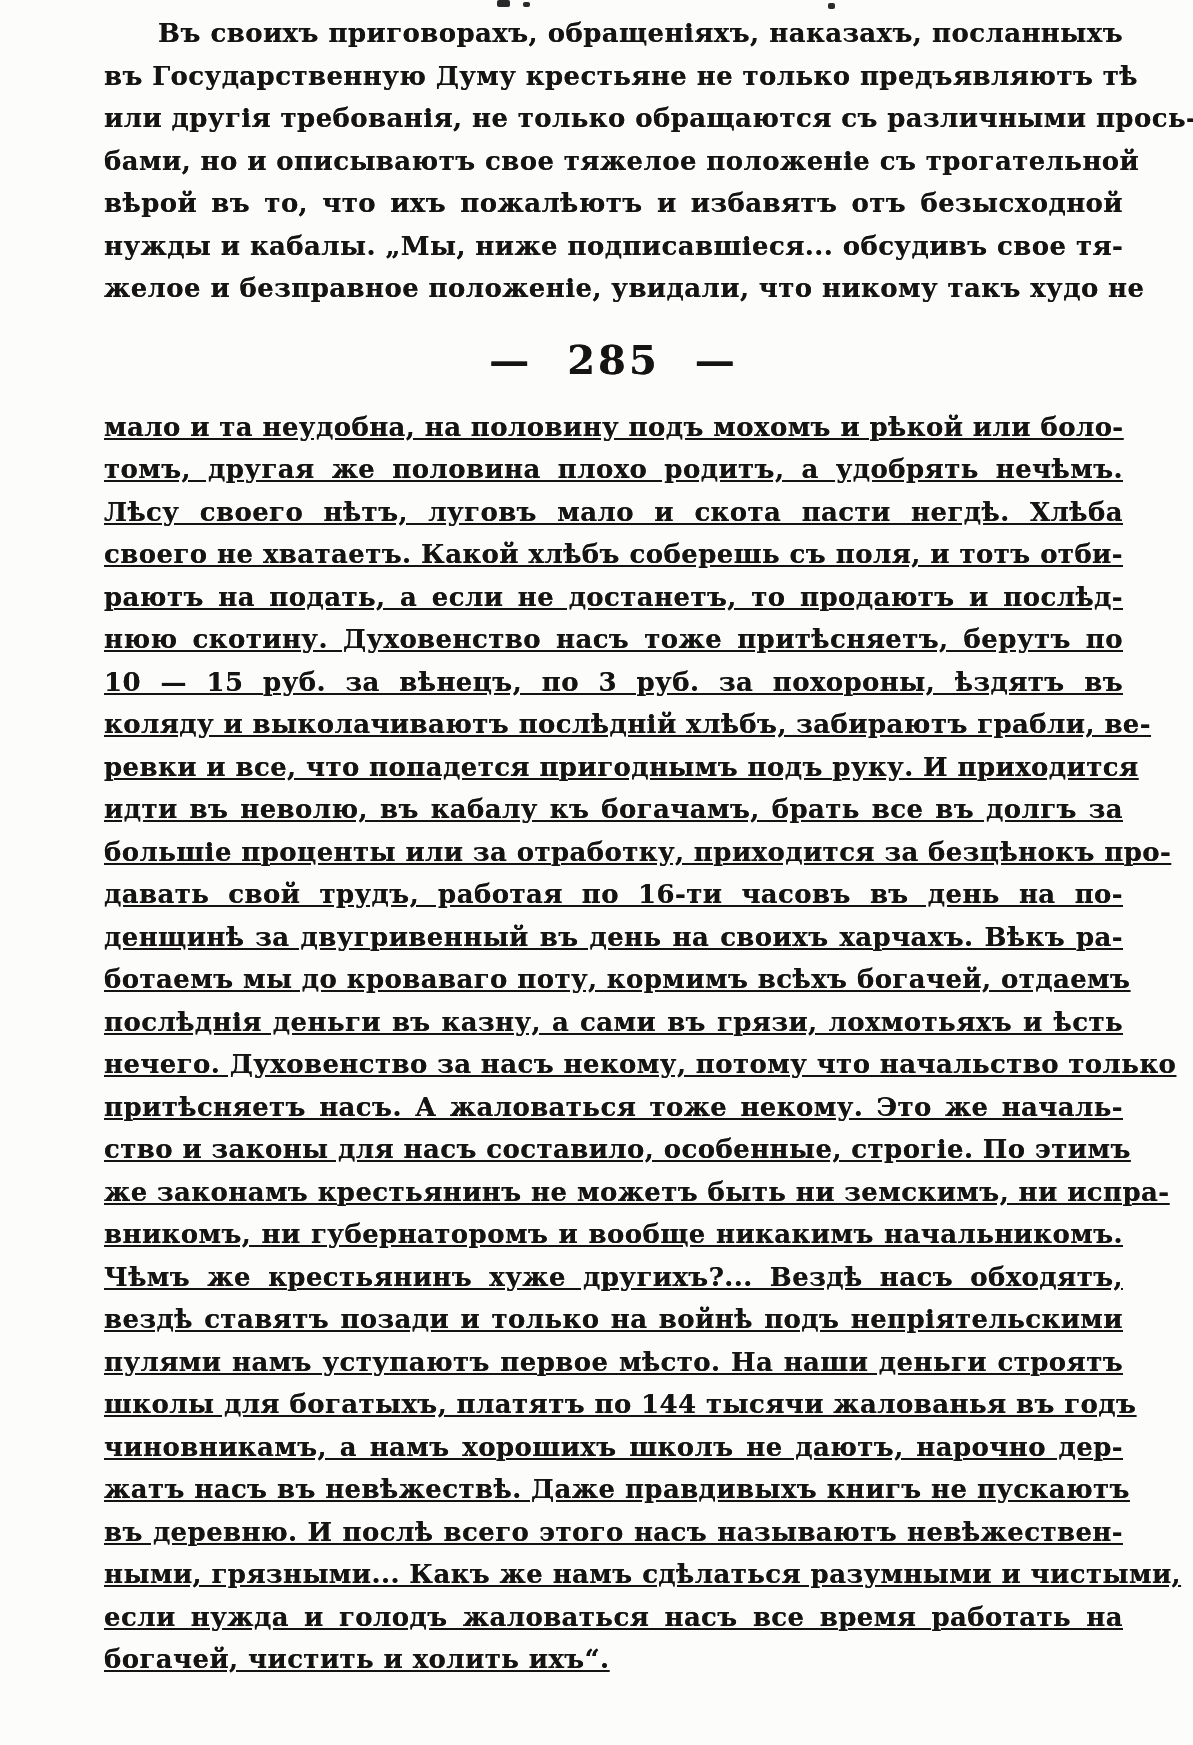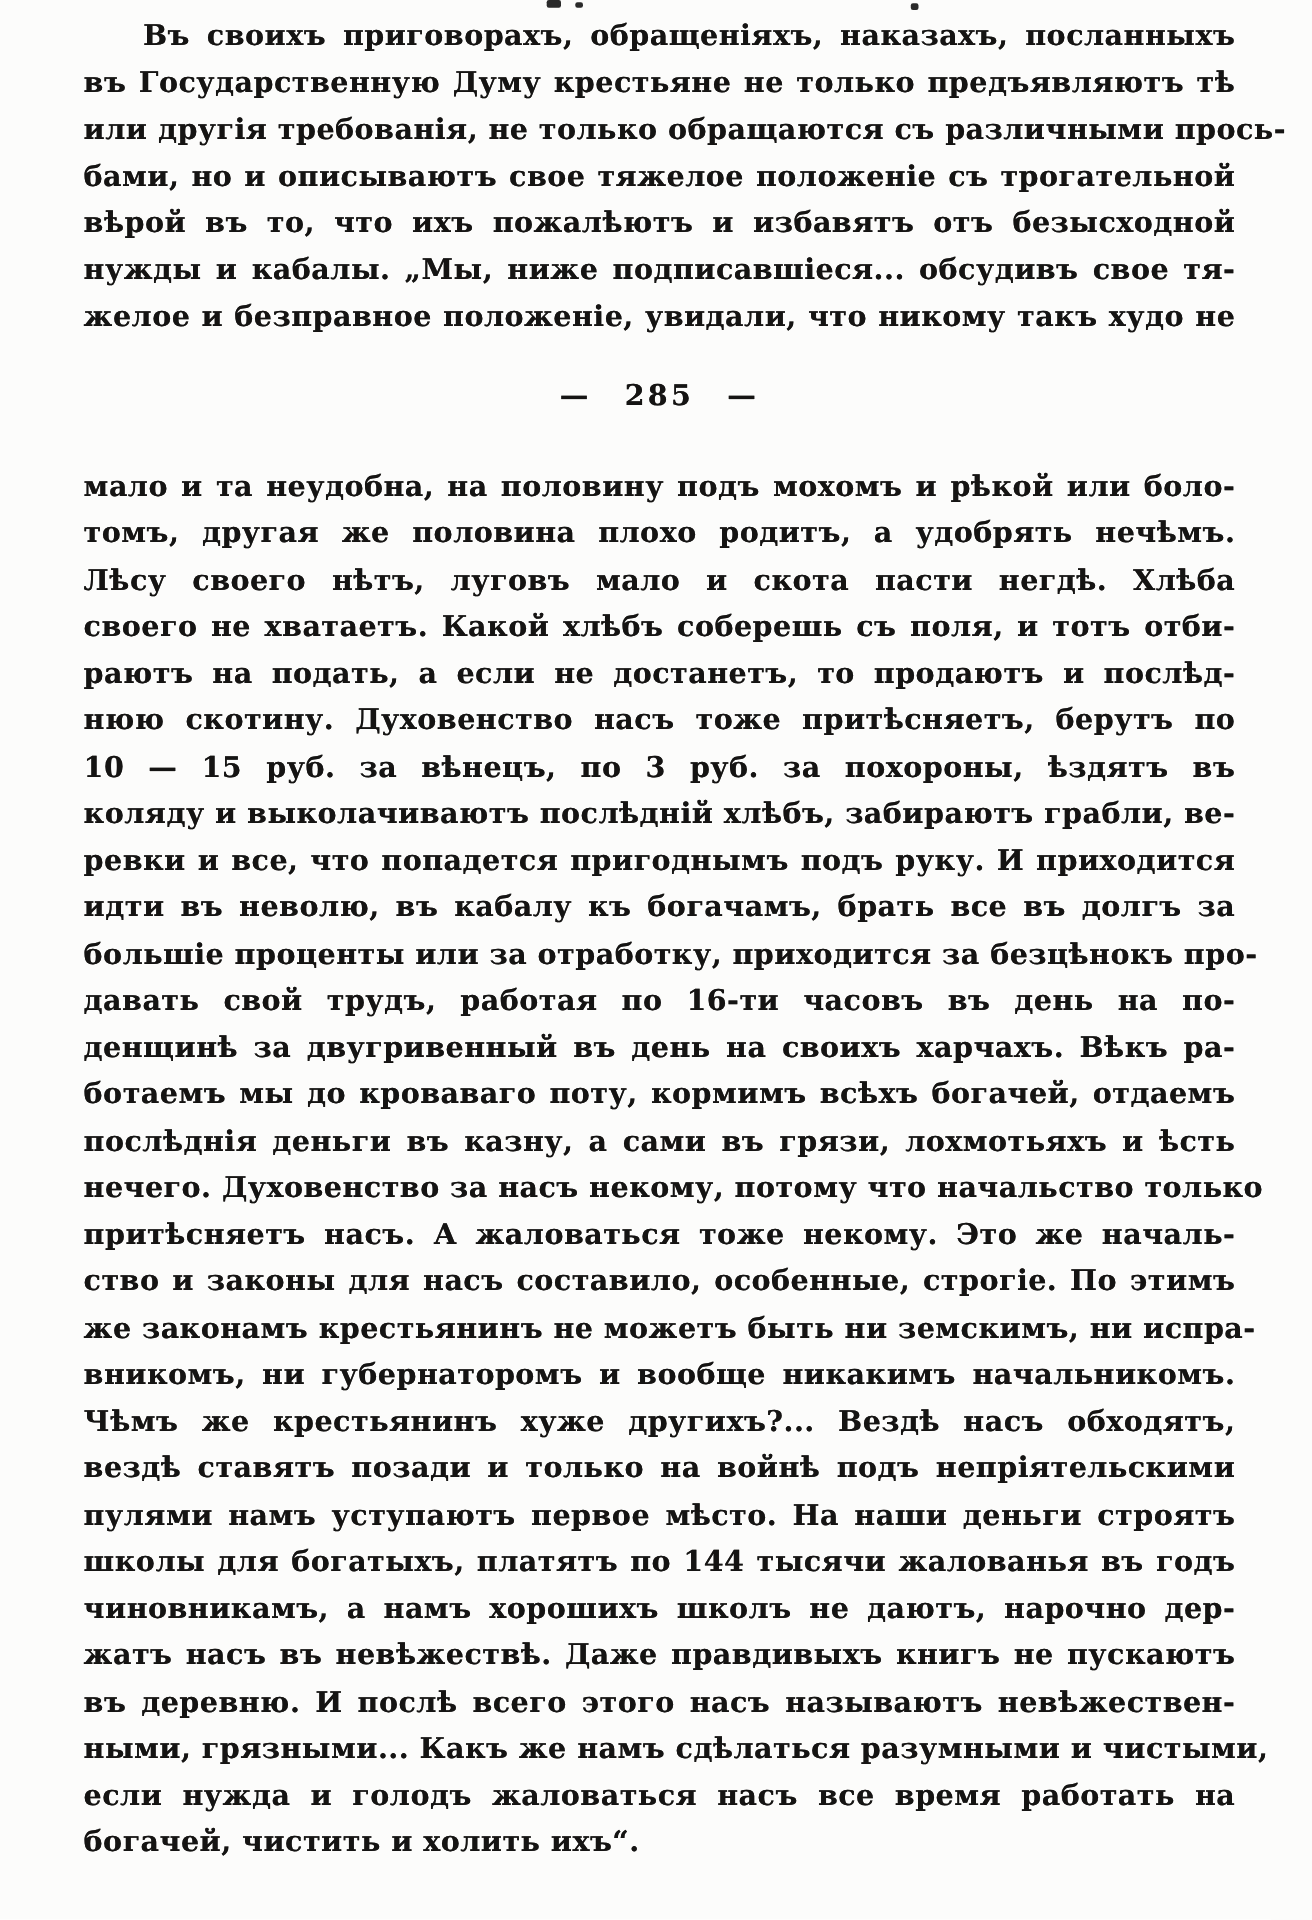--- a/index.html
+++ b/index.html
@@ -17,7 +17,7 @@
     font-family: "DejaVu Serif", "Liberation Serif", serif;
     font-weight: bold;
     box-sizing: border-box;
-    padding: 12px 70px 0 76px;
+    padding: 12px 70px 0 104px;
     overflow: hidden;
   }
   

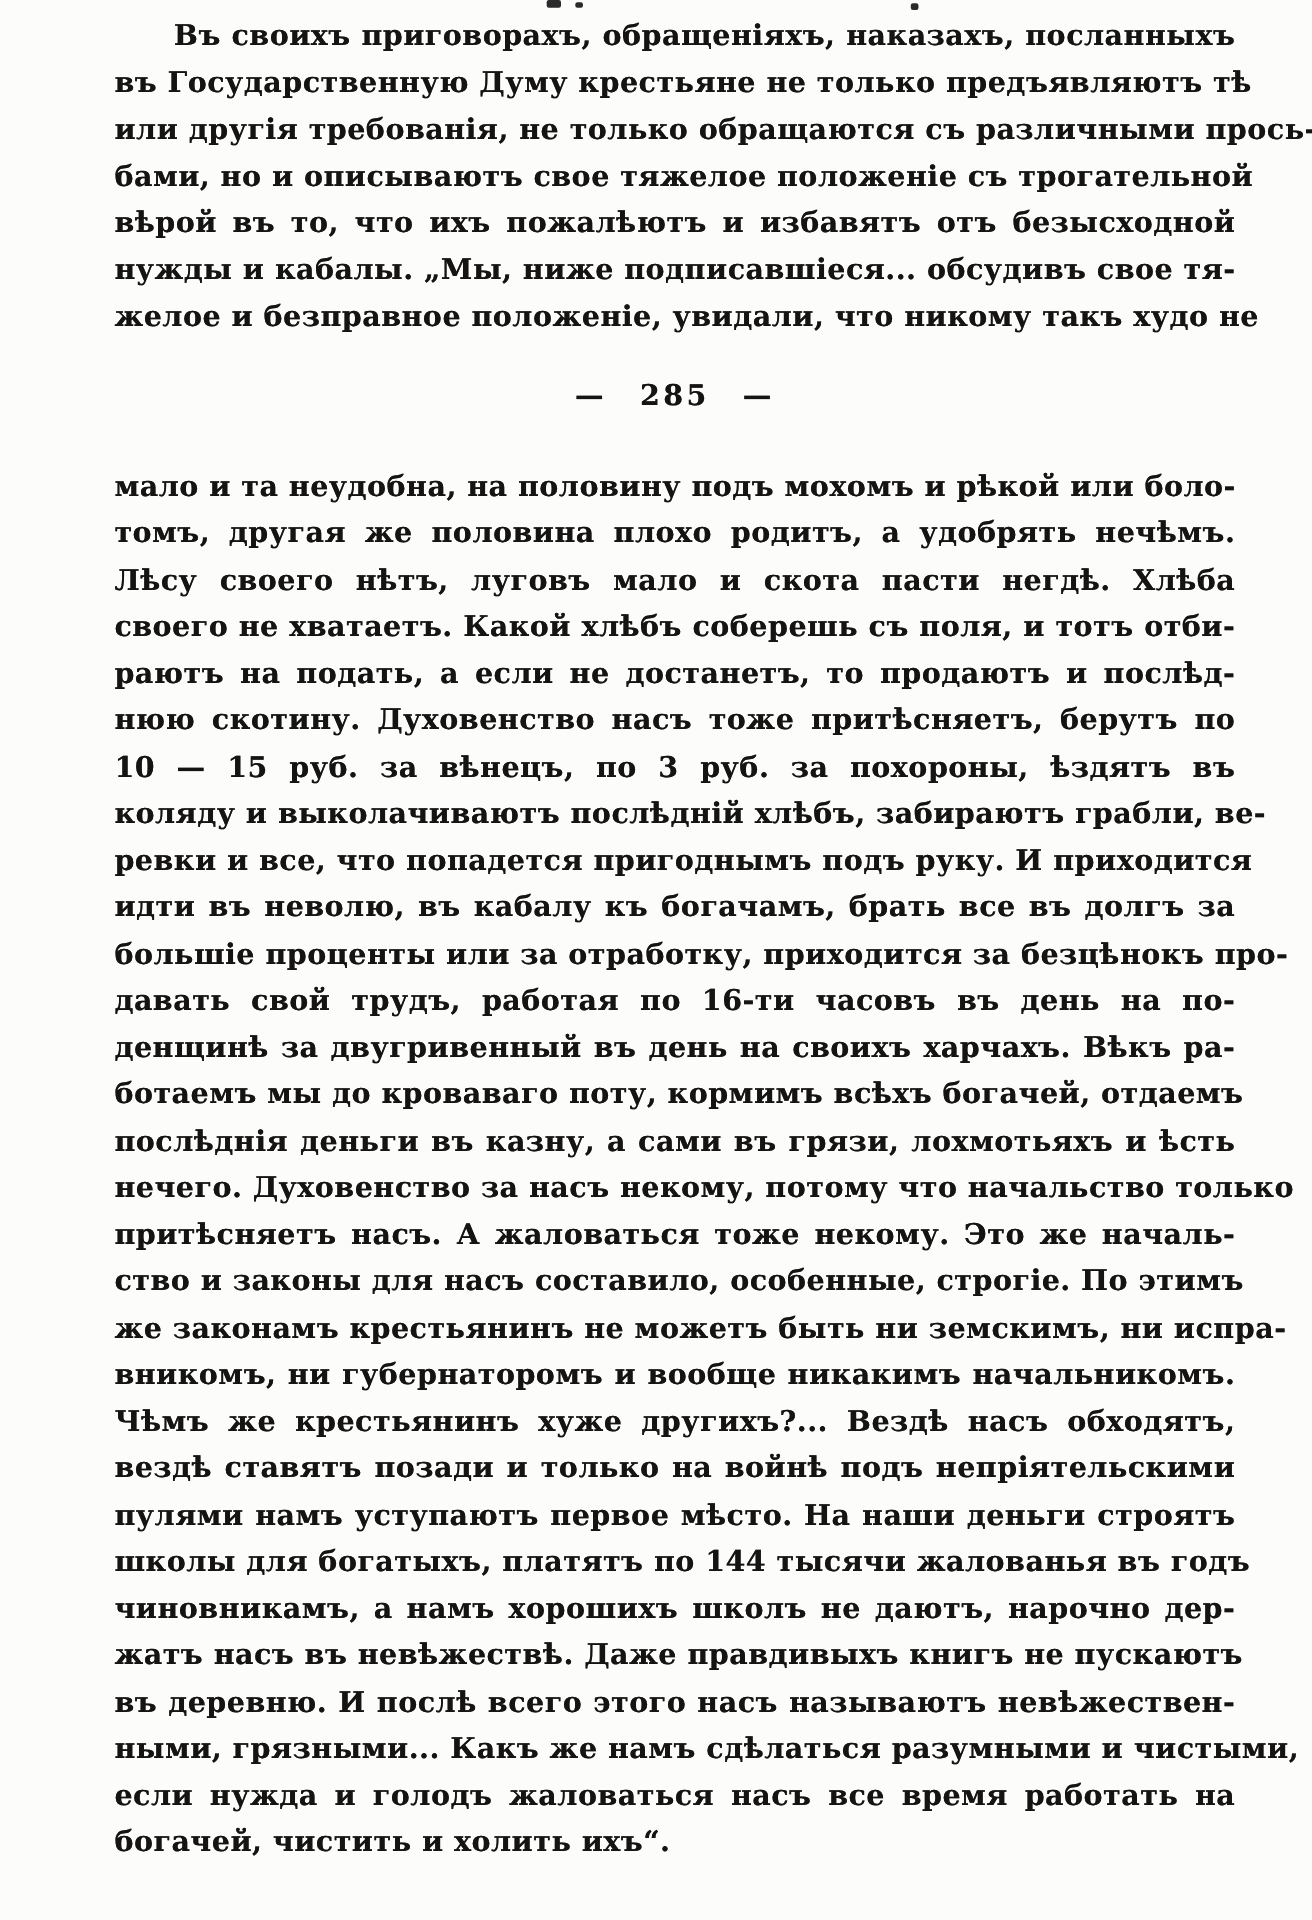--- a/index.html
+++ b/index.html
@@ -51,7 +51,7 @@
     height: 44px;
     line-height: 44px;
     text-align: center;
-    font-size: 26px;
+    font-size: 40px;
     letter-spacing: 3px;
     word-spacing: 18px;
     text-shadow: 0 0 0.5px rgba(20,18,16,0.75);

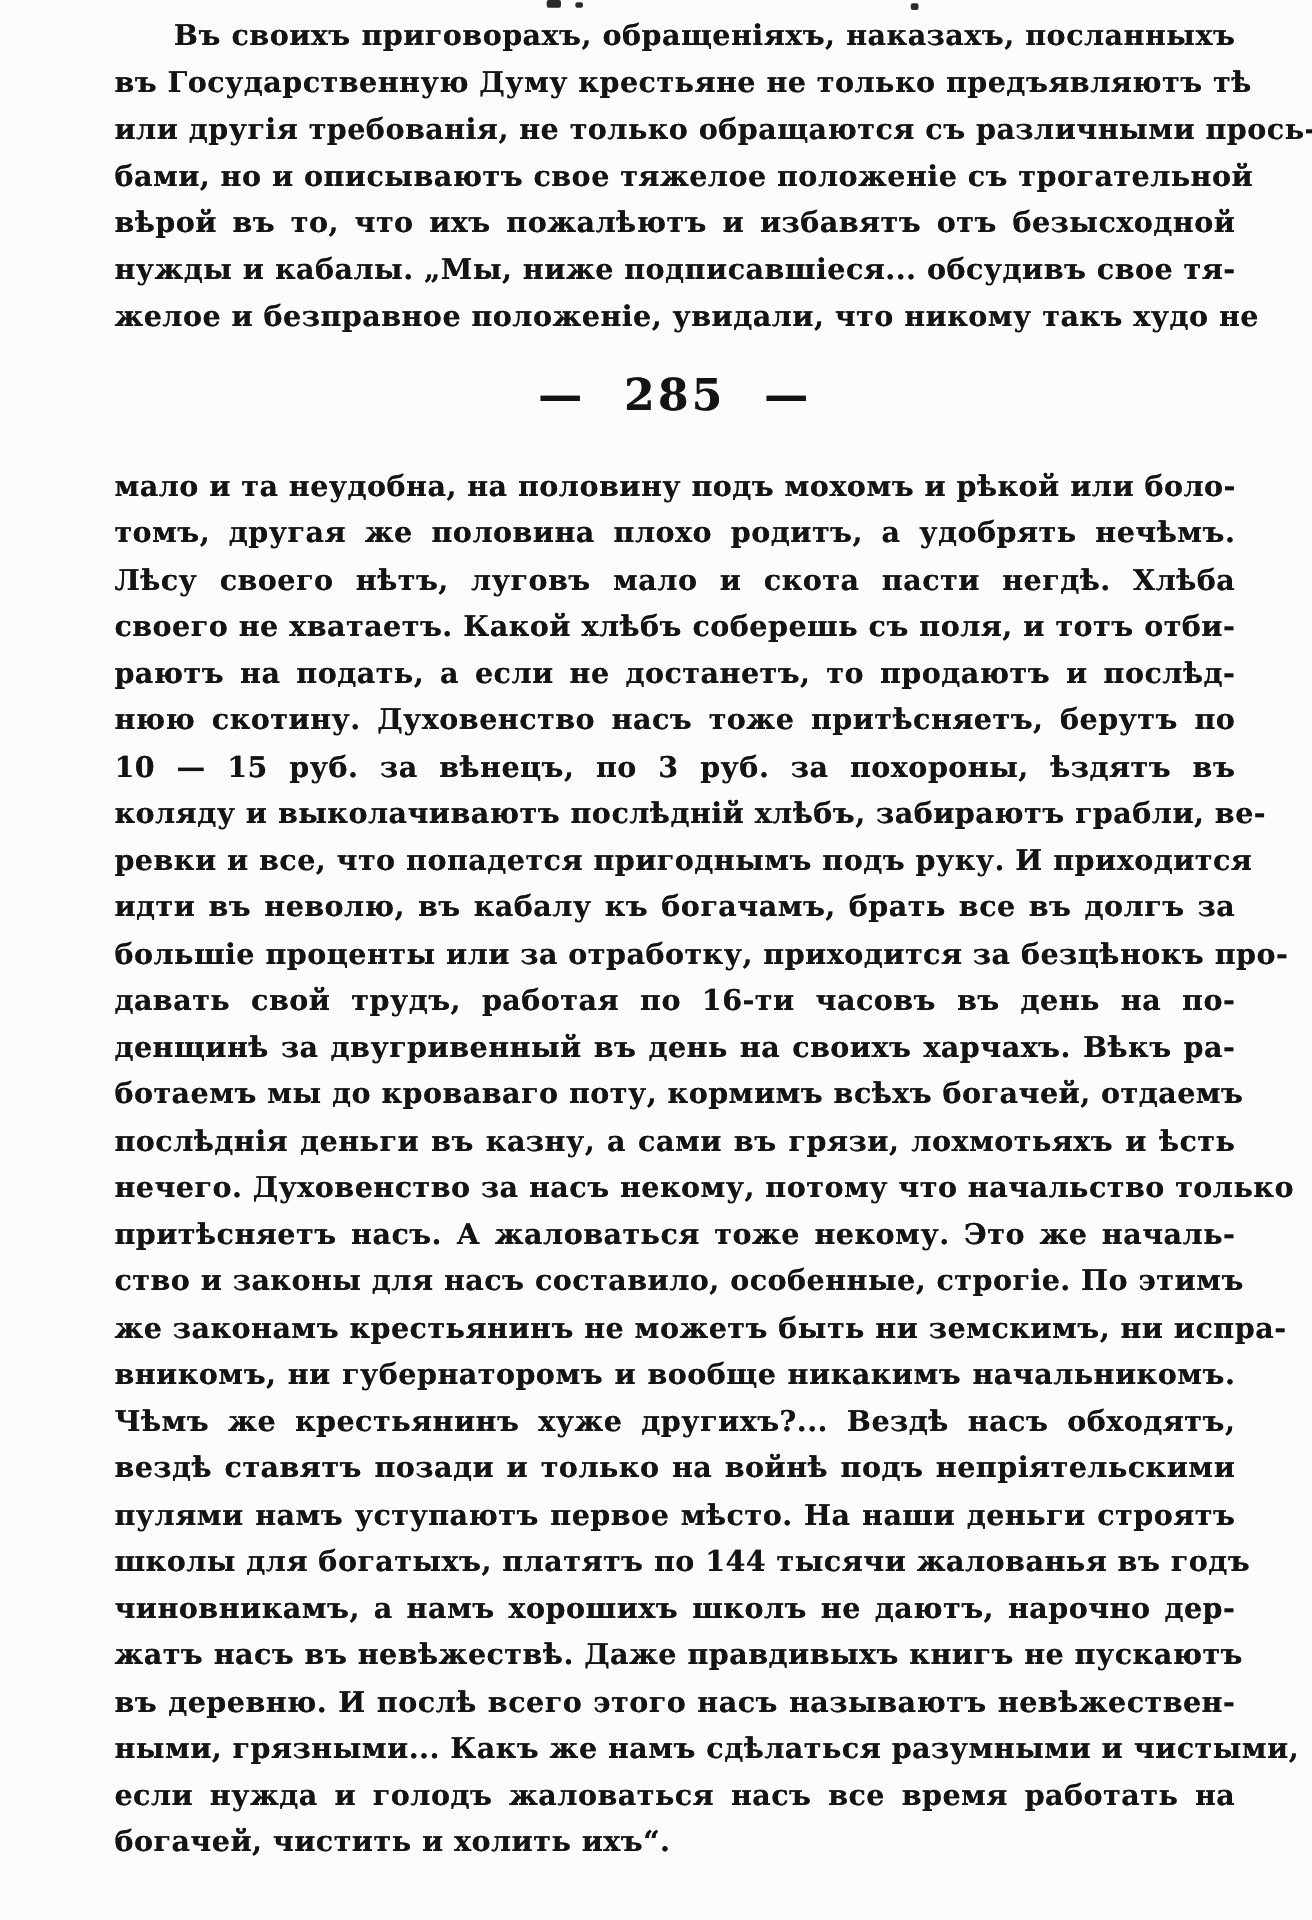--- a/index.html
+++ b/index.html
@@ -56,7 +56,7 @@
     word-spacing: 18px;
     text-shadow: 0 0 0.5px rgba(20,18,16,0.75);
   }
-  .p2 { margin-top: 40px; }
+  .p2 { margin-top: 24px; text-decoration: underline; }
 </style>
 </head>
 <body>

